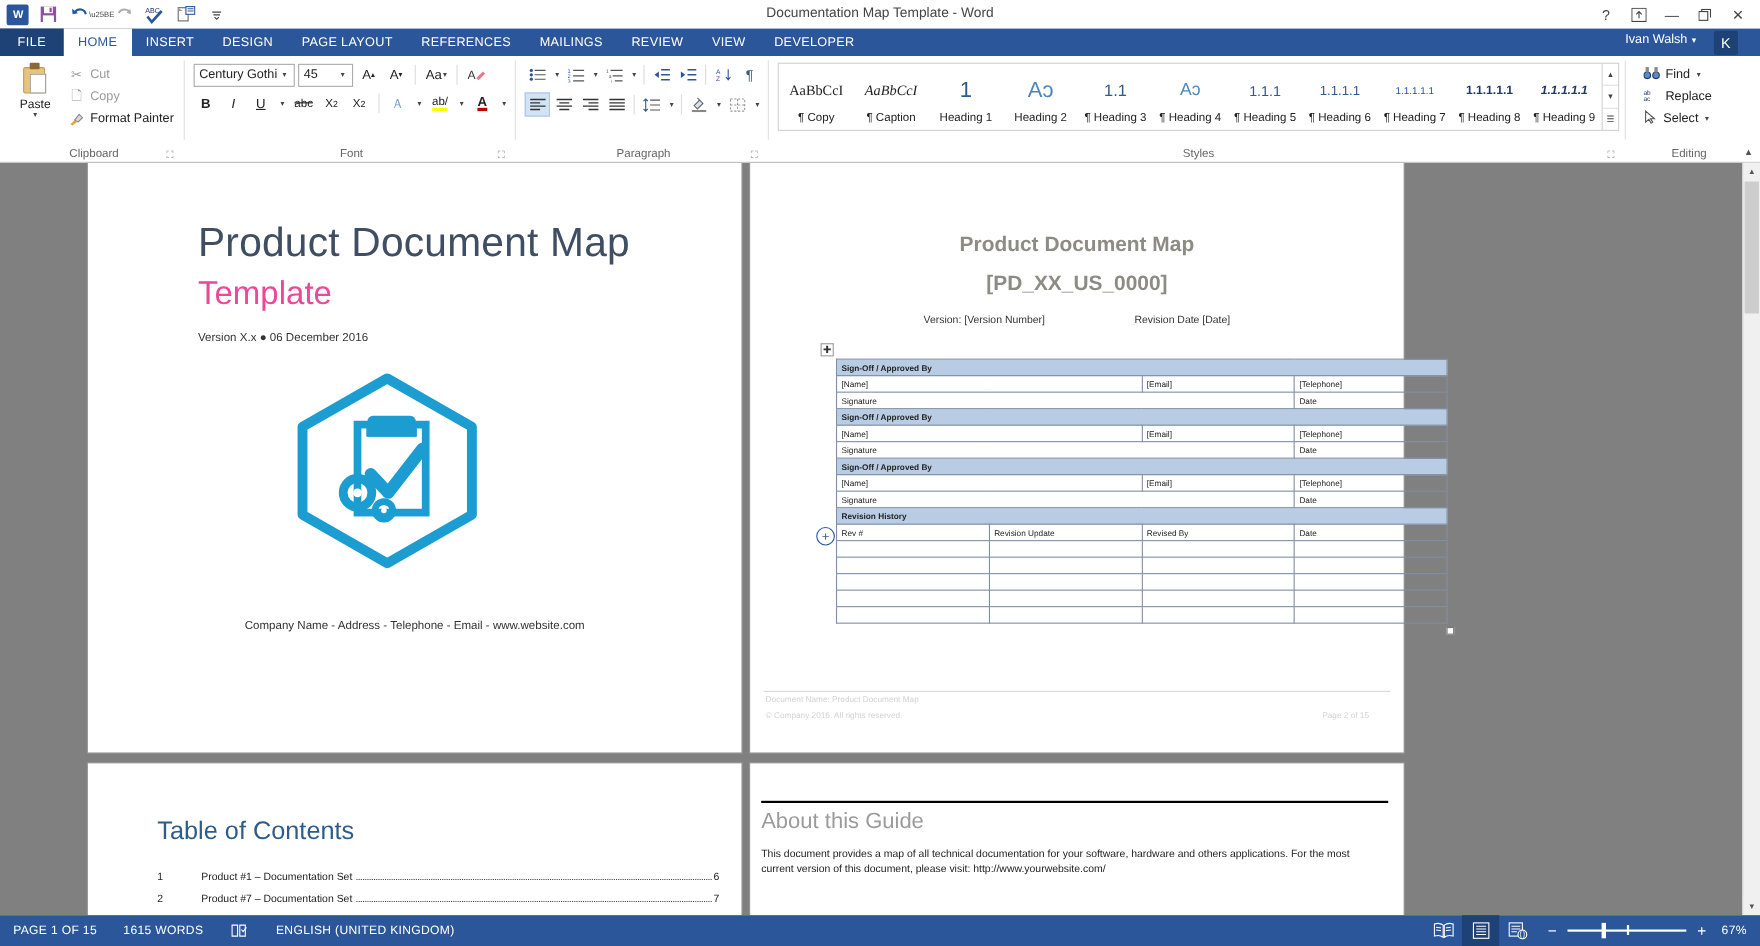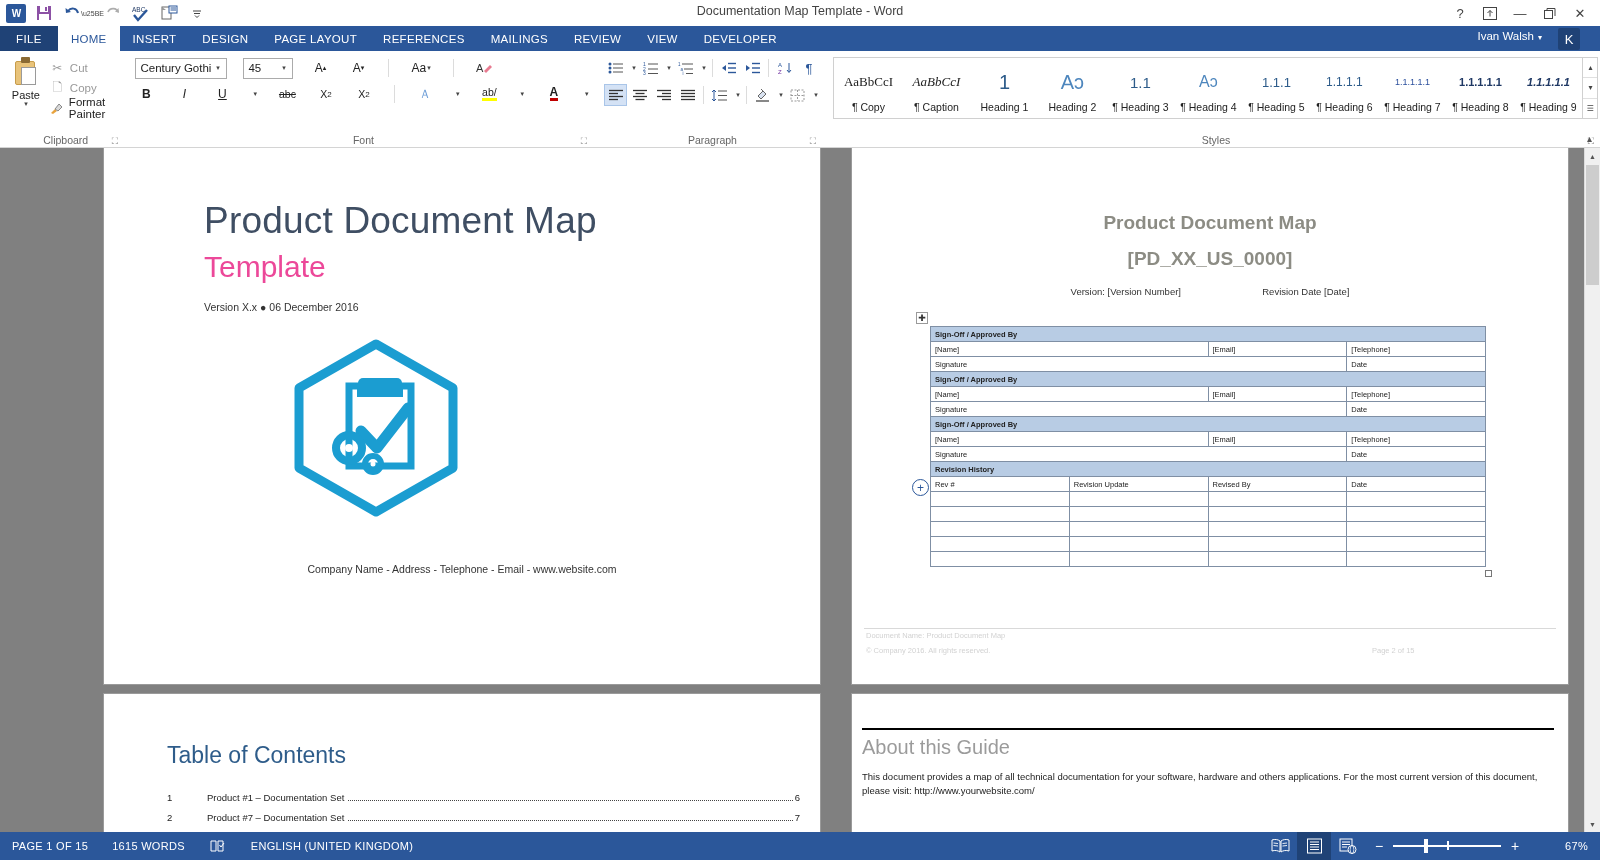--- a/index.html
+++ b/index.html
@@ -82,7 +82,7 @@
   .cmd .ic { width:15px; height:15px; display:flex; align-items:center; justify-content:center; font-size:12px; }
 
   
-  .fontrow { display:flex; align-items:center; gap:16px; height:24px; }
+  .fontrow { display:flex; align-items:center; gap:3px; height:24px; }
   .combo { border:1px solid #ababab; height:21px; background:#fff; display:flex; align-items:center;
            font-size:11.5px; color:#222; padding:0 2px 0 4px; cursor:text; }
   .combo .cv { overflow:hidden; white-space:nowrap; }

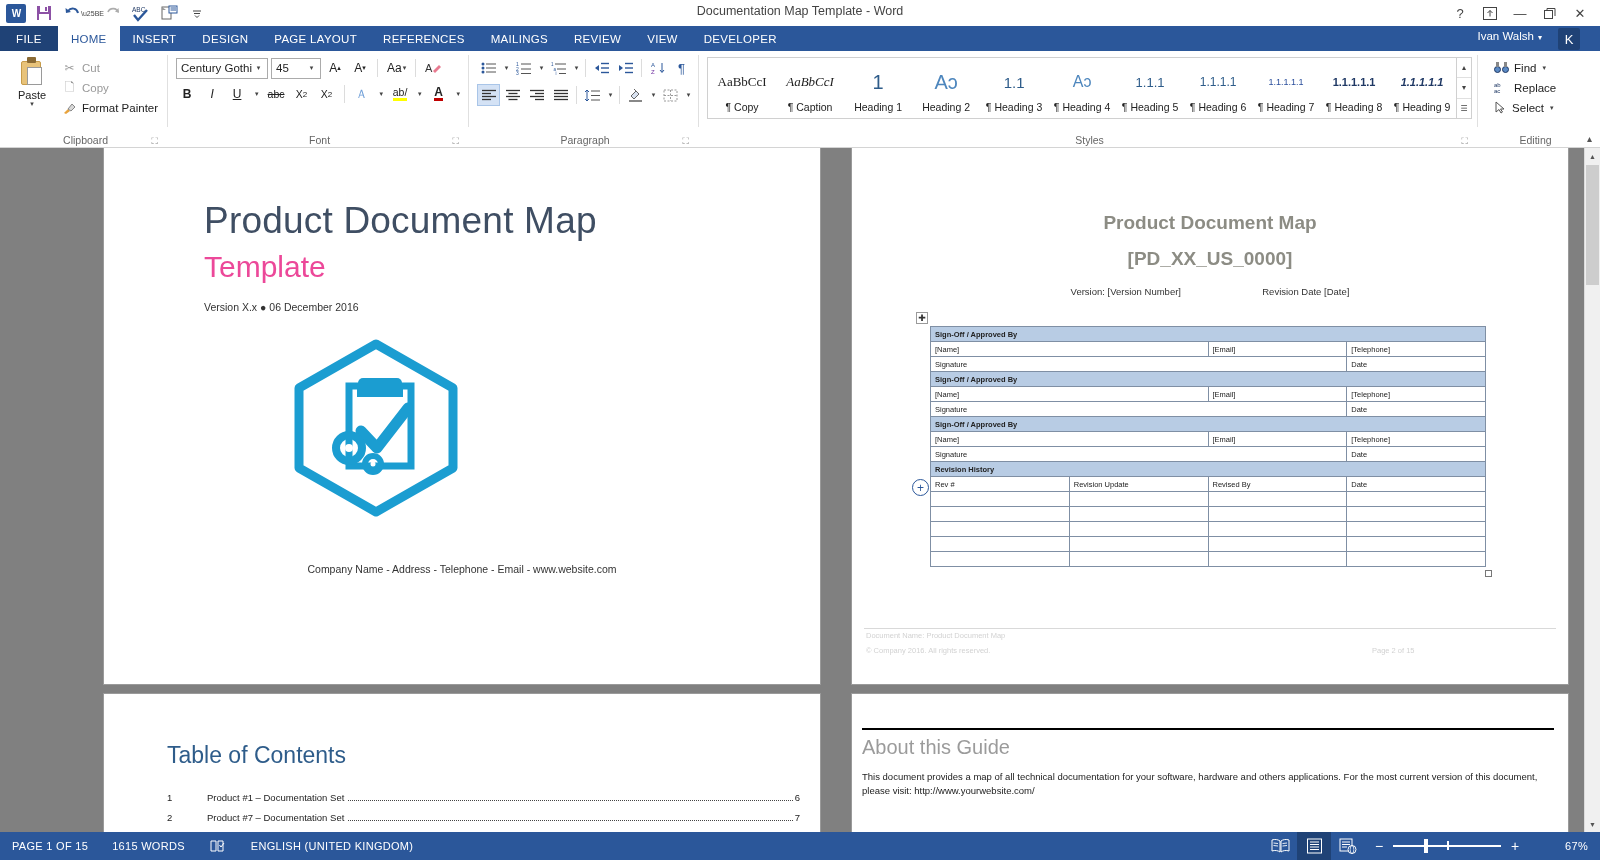--- a/index.html
+++ b/index.html
@@ -121,7 +121,7 @@
   .docarea { position:absolute; top:148px; left:0; right:0; bottom:28px; background:#808080;
              overflow:hidden; }
   .pages { position:absolute; left:0; top:0; display:flex; flex-wrap:wrap; gap:10px 8px; padding:0 0 0 80px; }
-  .page { width:716px; background:#fff; box-shadow:0 0 0 1px #9a9a9a; position:relative;margin-left:24px; }
+  .page { width:594px; background:#fff; box-shadow:0 0 0 1px #9a9a9a; position:relative; }
   .page-1 { height:536px; }
 
   

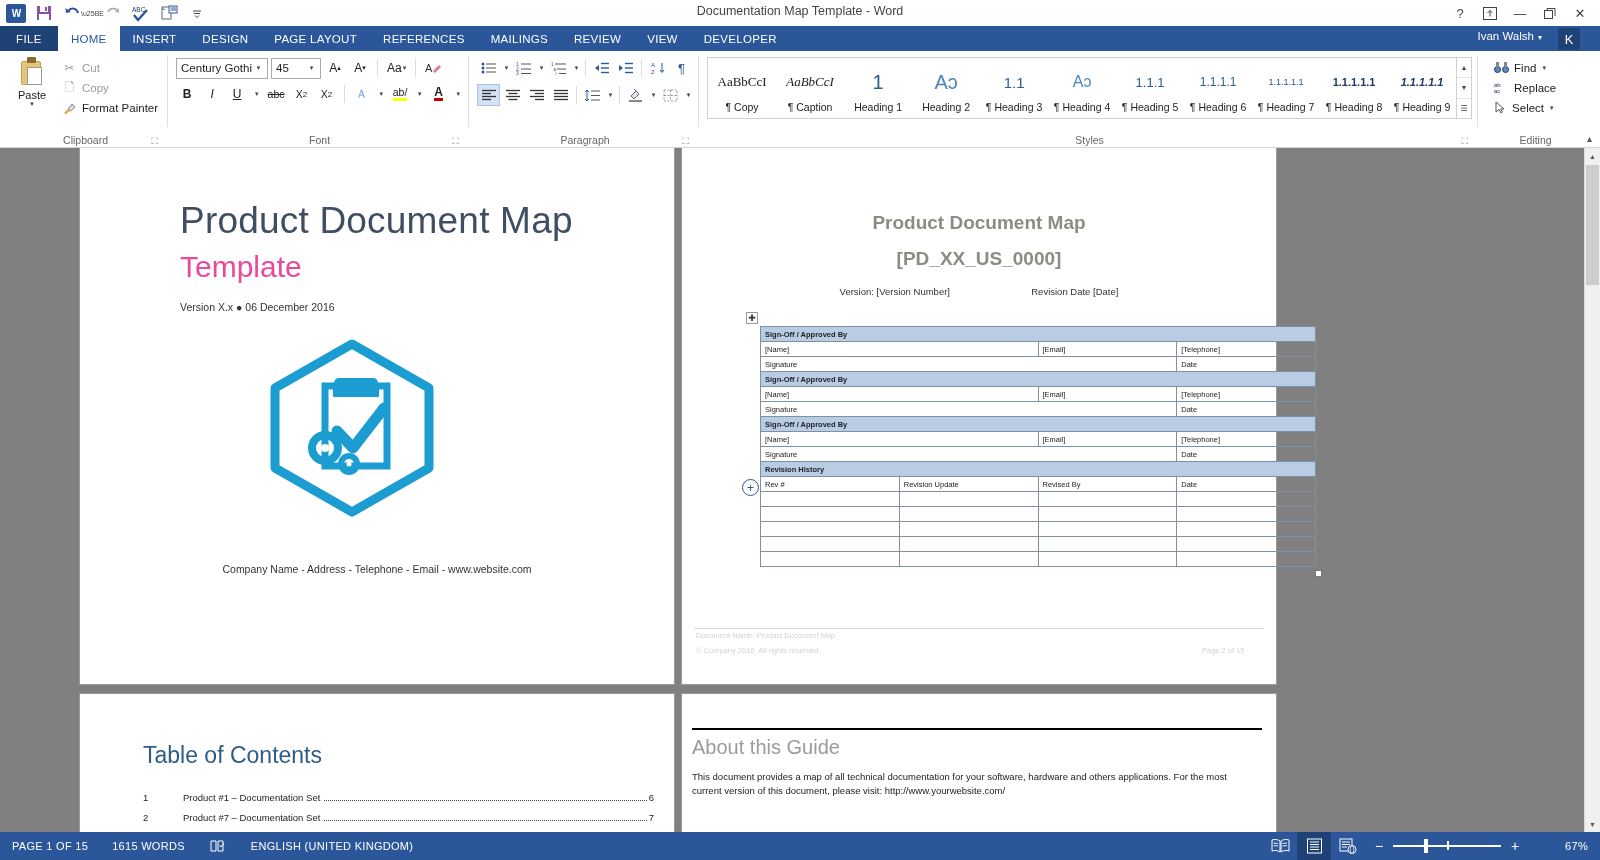--- a/index.html
+++ b/index.html
@@ -195,7 +195,7 @@
   .zoom-line { position:absolute; left:0; right:0; top:13px; height:2px; background:#fff; }
   .zoom-mid { position:absolute; left:54px; top:9px; width:2px; height:9px; background:#fff; }
   .zoom-thumb { position:absolute; left:31px; top:7px; width:4px; height:14px; background:#fff; }
-  .zoom-pct { font-size:11px; padding:0 12px 0 4px; cursor:pointer; letter-spacing:.3px;margin-left:32px; }
+  .zoom-pct { font-size:11px; padding:0 12px 0 4px; cursor:pointer; letter-spacing:.3px; }
 </style>
 </head>
 <body>

